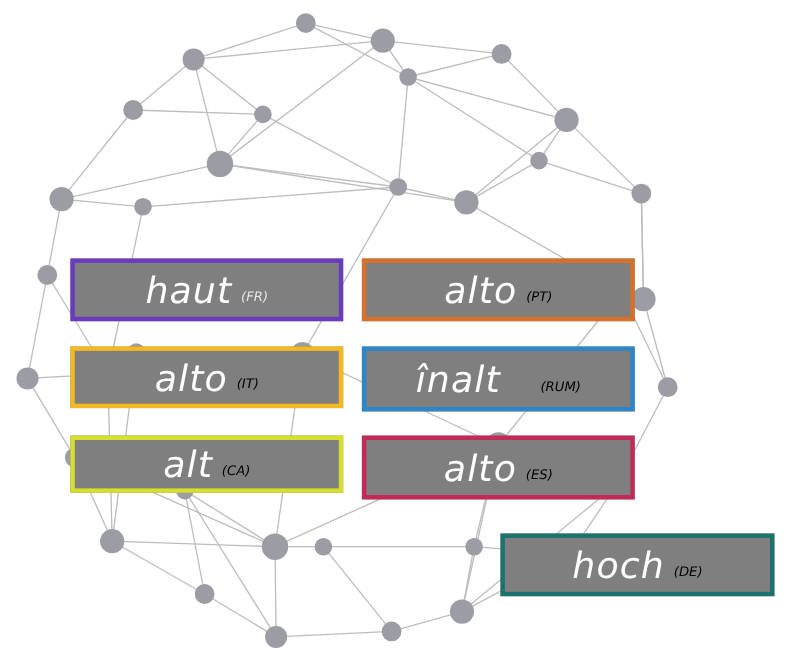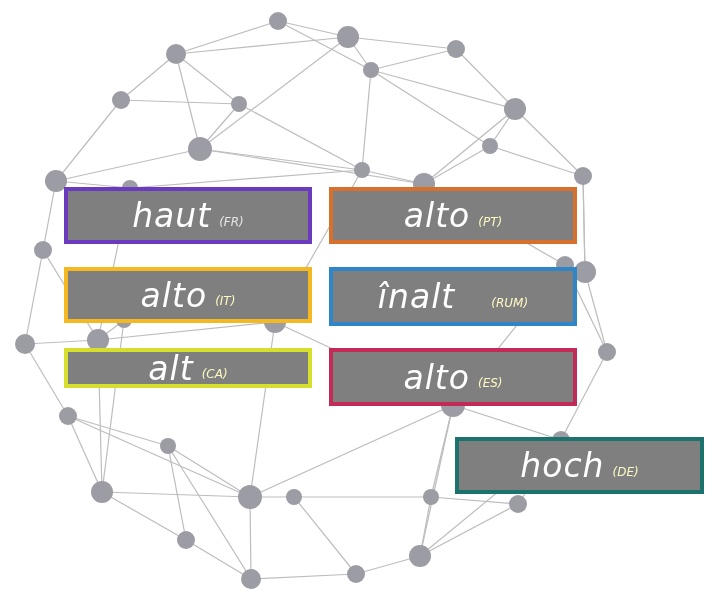--- a/index.html
+++ b/index.html
@@ -12,6 +12,7 @@
     border: 4px solid #4c1d95;
     display: flex; align-items: center; justify-content: center;
     white-space: nowrap;
+    margin-top: 48px;
   }
   .word { font-style: italic; font-weight: 300; color: #ffffff; font-size: 33px; letter-spacing: 1px; font-family: "DejaVu Sans", sans-serif; }
   .code { font-style: italic; font-size: 12px; margin-left: 8px; margin-top: 12px; font-family: "DejaVu Sans", sans-serif; }

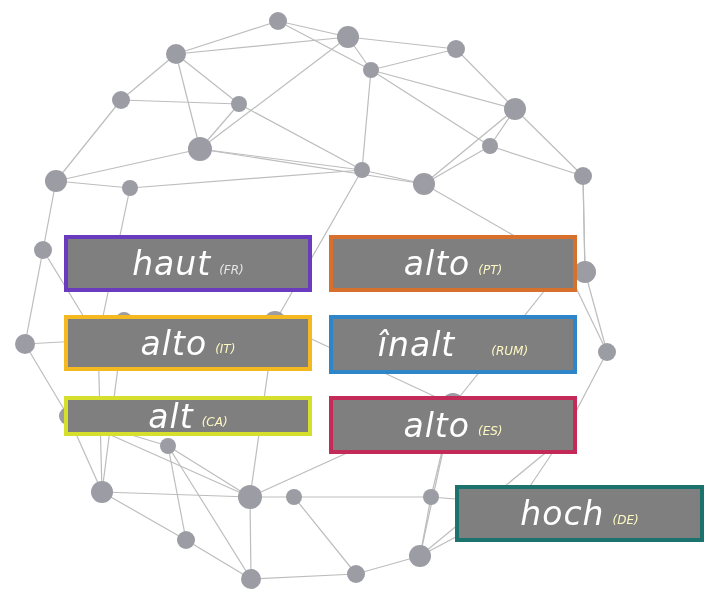--- a/index.html
+++ b/index.html
@@ -17,7 +17,7 @@
   .word { font-style: italic; font-weight: 300; color: #ffffff; font-size: 33px; letter-spacing: 1px; font-family: "DejaVu Sans", sans-serif; }
   .code { font-style: italic; font-size: 12px; margin-left: 8px; margin-top: 12px; font-family: "DejaVu Sans", sans-serif; }
   .code.light { color: #e6e6e6; text-align: right; }
-  .code.dark { color: #fef9c3; }
+  .code.dark { color: #000000; }
 </style>
 </head>
 <body>

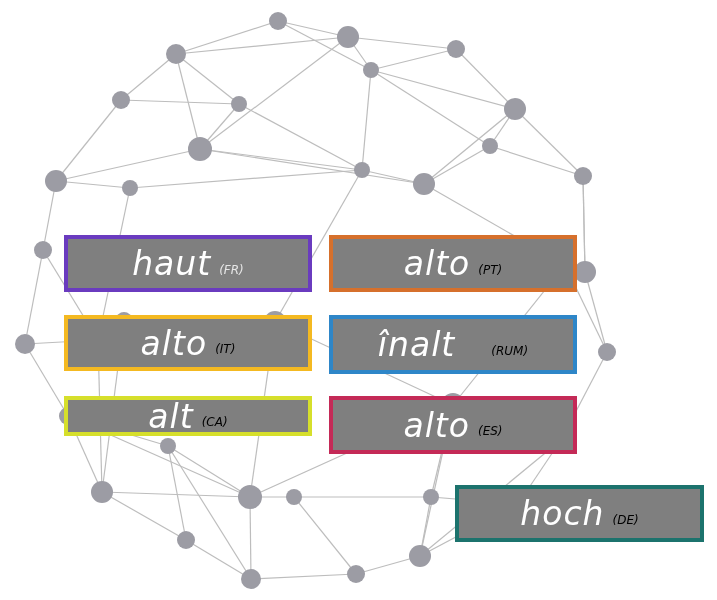--- a/index.html
+++ b/index.html
@@ -154,7 +154,7 @@
     <span class="word">înalt</span>
     <span class="code dark">(RUM)</span>
   </div>
-  <div class="word-box" style="left: 64px; top: 348px; width: 248px; height: 40px; border-color: rgb(214, 223, 43);">
+  <div class="word-box" style="left: 64px; top: 348px; width: 248px; height: 52px; border-color: rgb(214, 223, 43);">
     <span class="word">alt</span>
     <span class="code dark">(CA)</span>
   </div>

